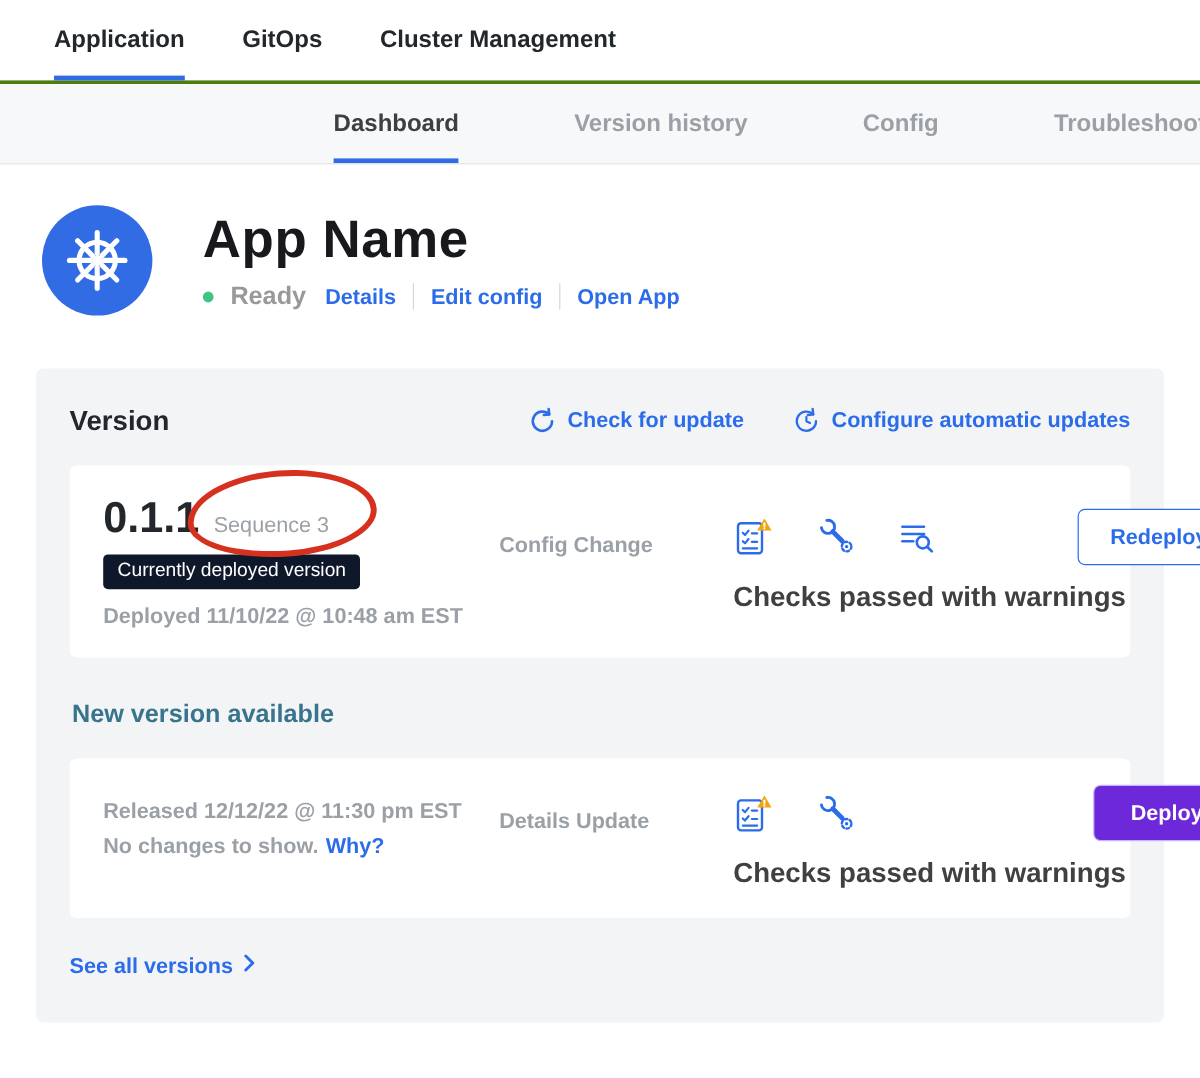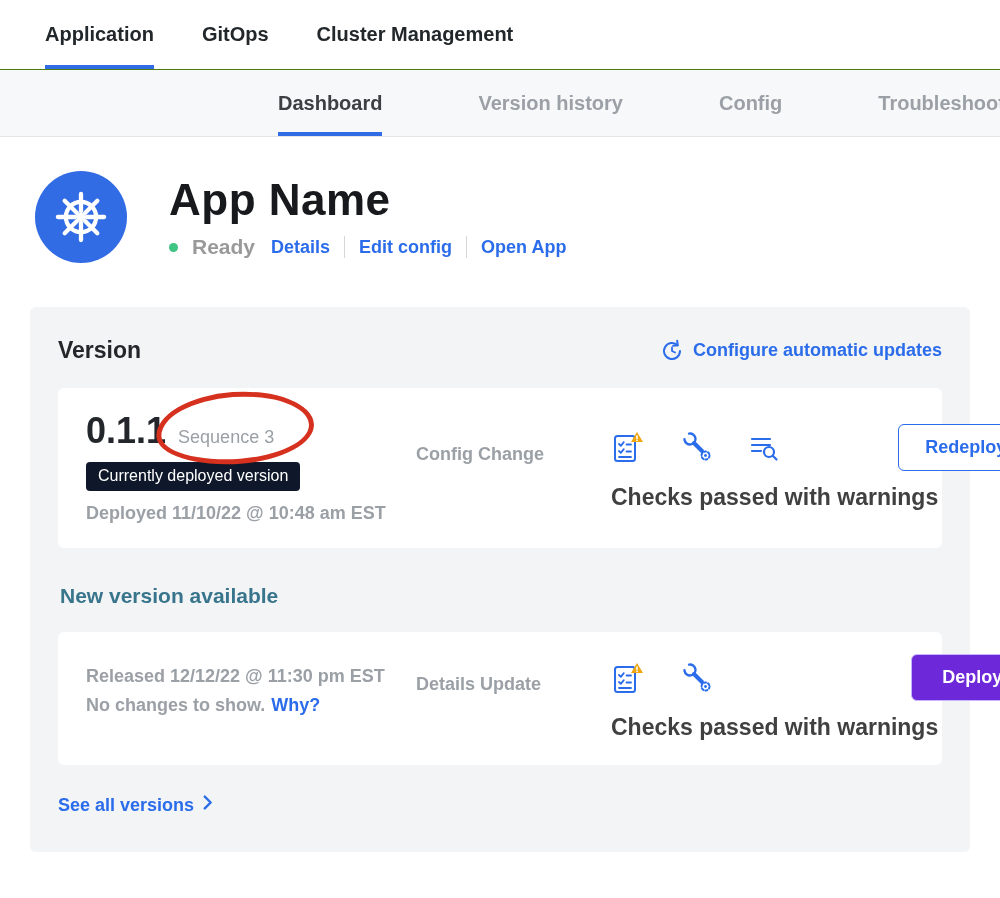--- a/index.html
+++ b/index.html
@@ -12,7 +12,7 @@
 
   
   .top-nav { display: flex; gap: 48px; padding-left: 45px; height: 70px;
-    border-bottom: 1px solid #4d7c0f; align-items: stretch; background: #fff; }
+    border-bottom: 3px solid #4d7c0f; align-items: stretch; background: #fff; }
   .top-tab { display: flex; align-items: center; font-size: 20px; font-weight: 700;
     color: #21272a; border-bottom: 4px solid transparent; padding-top: 4px; cursor: pointer; }
   .top-tab.active { border-bottom-color: #326ce5; }

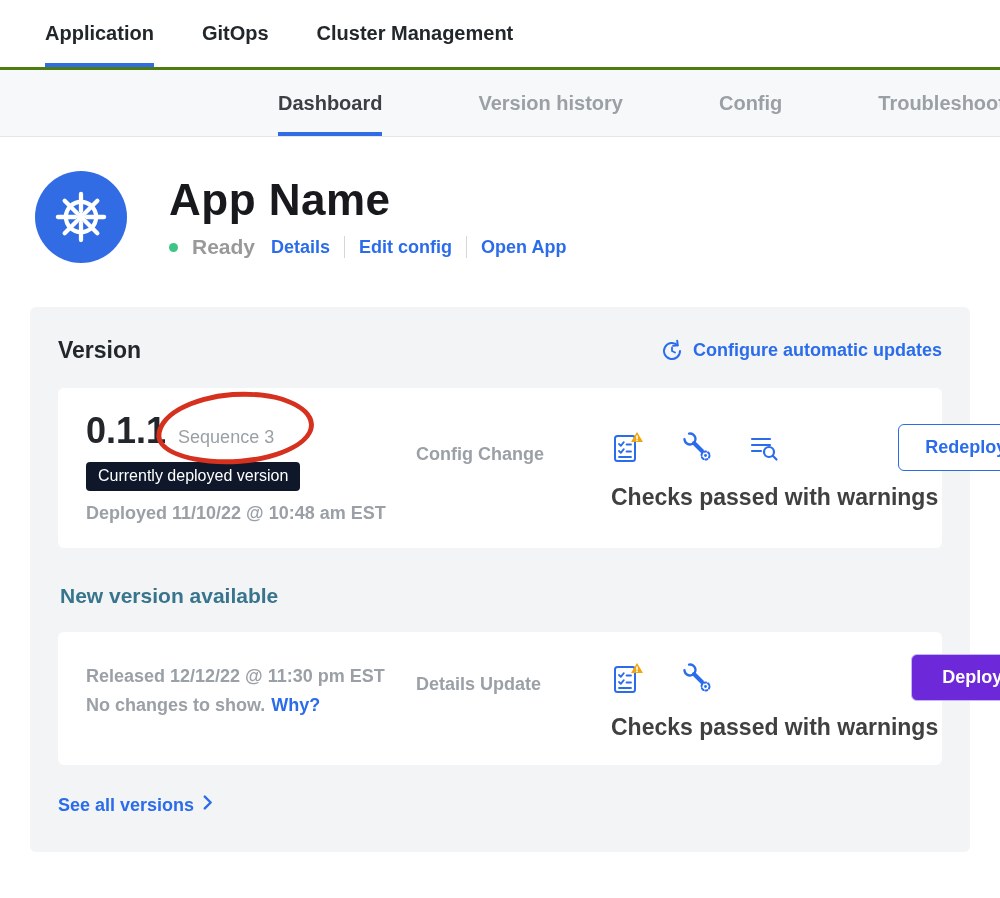--- a/index.html
+++ b/index.html
@@ -124,6 +124,15 @@
     <div class="panel-actions">
       <a class="action">
         <span class="vicon">
+          <svg width="24" height="24" viewBox="0 0 24 24" fill="none" stroke="#2b6ceb" stroke-width="2.2" stroke-linecap="round" stroke-linejoin="round">
+            <path d="M20 12 A8 8 0 1 1 17.66 6.34"></path>
+            <polyline points="17.2 1.8 17.7 6.3 13.2 6.8"></polyline>
+          </svg>
+        </span>
+        <span>Check for update</span>
+      </a>
+      <a class="action">
+        <span class="vicon">
           <svg width="24" height="24" viewBox="0 0 24 24" fill="none" stroke="#2b6ceb" stroke-width="2" stroke-linecap="round" stroke-linejoin="round">
             <path d="M20 12 A8 8 0 1 1 17.66 6.34"></path>
             <polyline points="17.2 1.8 17.7 6.3 13.2 6.8"></polyline>

